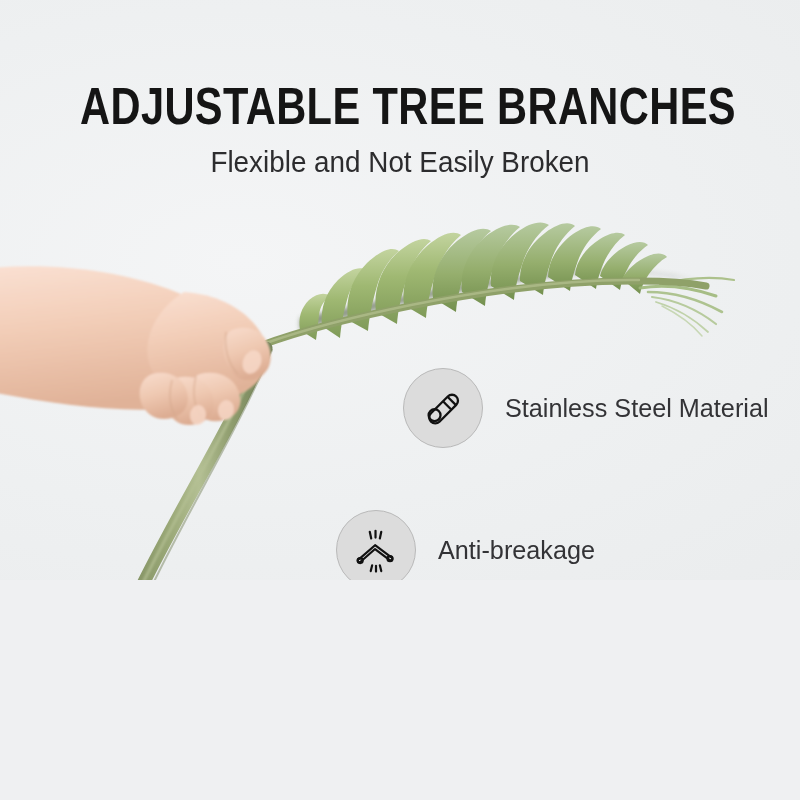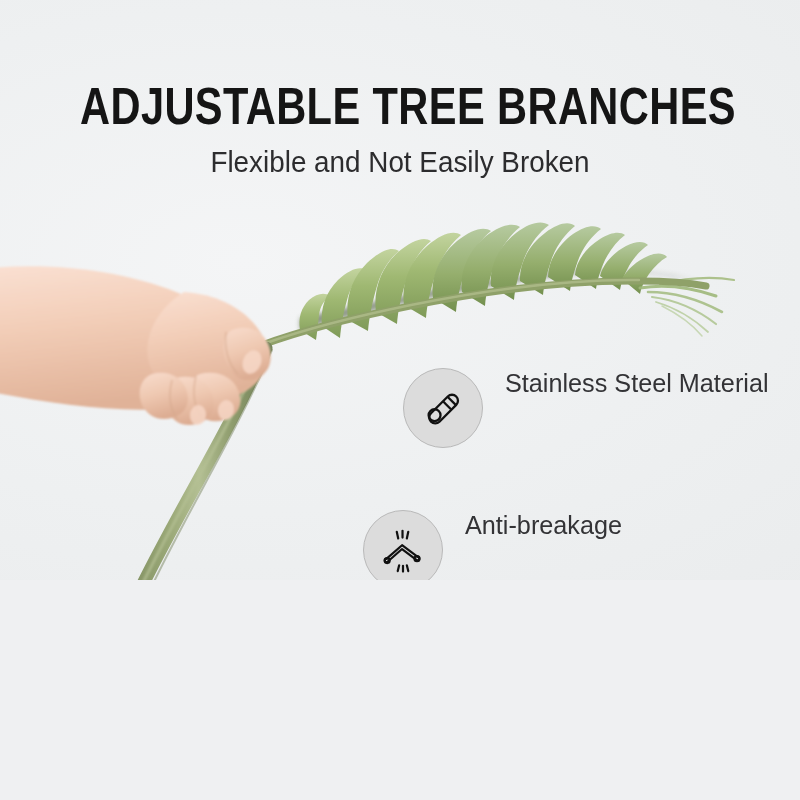--- a/index.html
+++ b/index.html
@@ -42,7 +42,7 @@
   }
 
   
-  .feature{position:absolute;display:flex;}
+  .feature{position:absolute;display:flex;align-items:center;}
   .f1{left:403px;top:368px;}
   .f2{left:363px;top:510px;}
   .f3{left:299px;top:650px;}

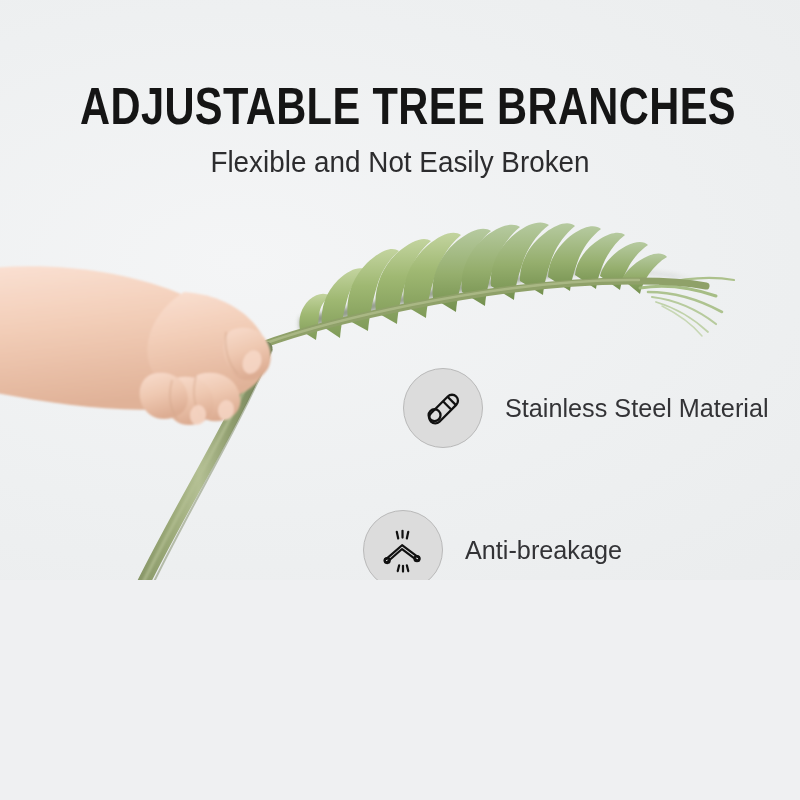--- a/index.html
+++ b/index.html
@@ -44,7 +44,7 @@
   
   .feature{position:absolute;display:flex;align-items:center;}
   .f1{left:403px;top:368px;}
-  .f2{left:363px;top:510px;}
+  .f2{left:336px;top:510px;}
   .f3{left:299px;top:650px;}
 
   .badge{

